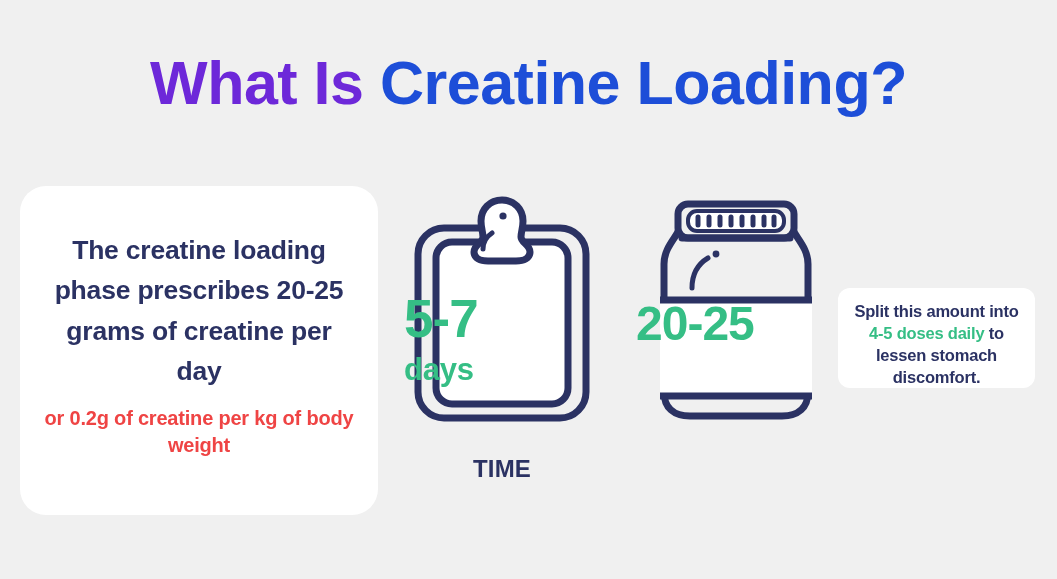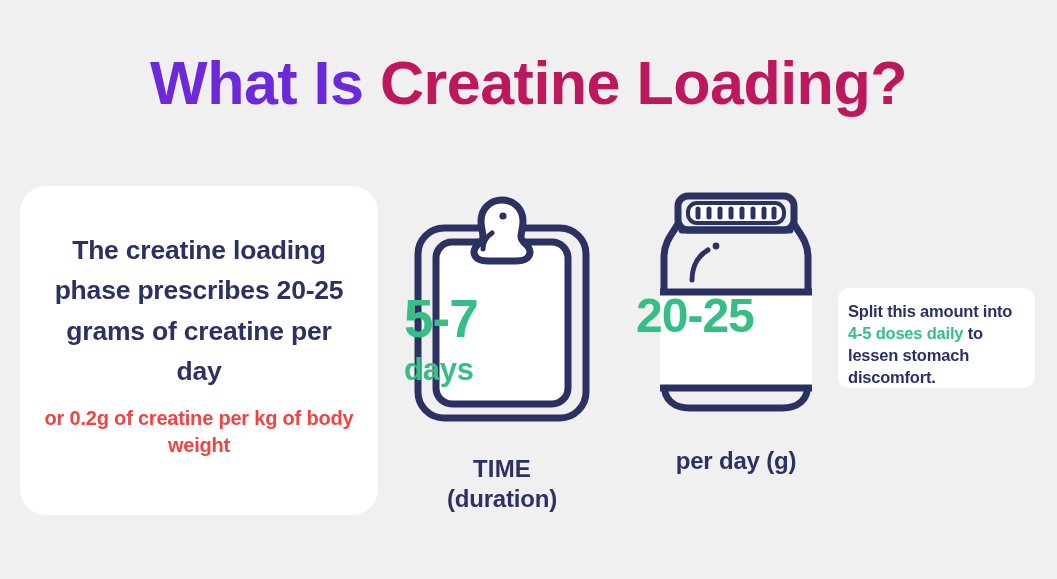--- a/index.html
+++ b/index.html
@@ -33,7 +33,7 @@
     white-space: nowrap;
   }
   .title .navy { color: #6d28d9; }
-  .title .green { color: #be185d; }
+  .title .green { color: #1d4ed8; }
 
   
   .info-card {

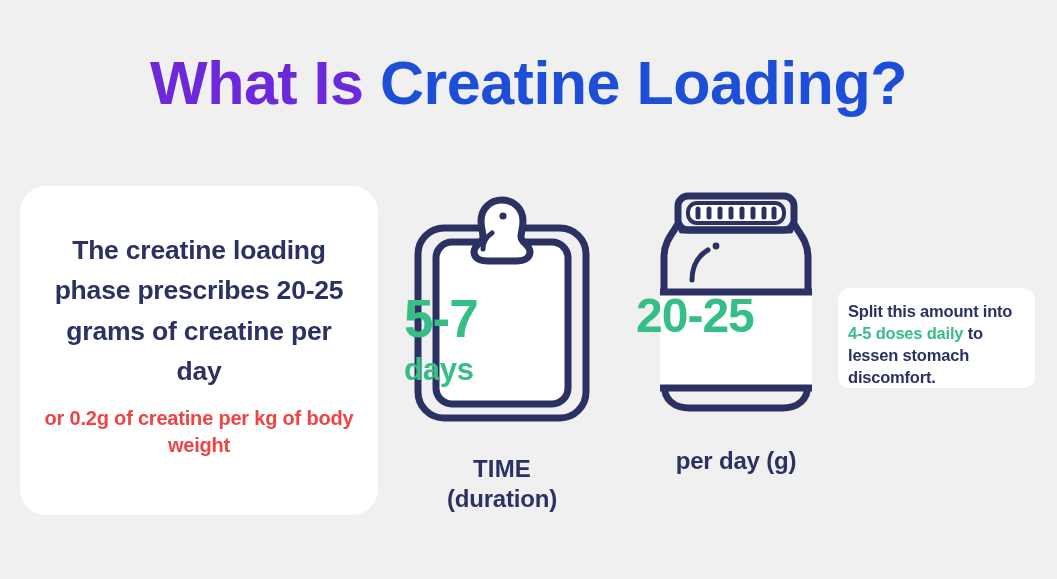--- a/index.html
+++ b/index.html
@@ -70,7 +70,7 @@
     text-align: center;
   }
   .icon-col.time { left: 404px; top: 196px; width: 196px; }
-  .icon-col.dosage { left: 636px; top: 188px; width: 200px; }
+  .icon-col.dosage { left: 636px; top: 196px; width: 200px; }
 
   .icon-art { position: relative; }
   .icon-col.time .icon-art { height: 234px; }

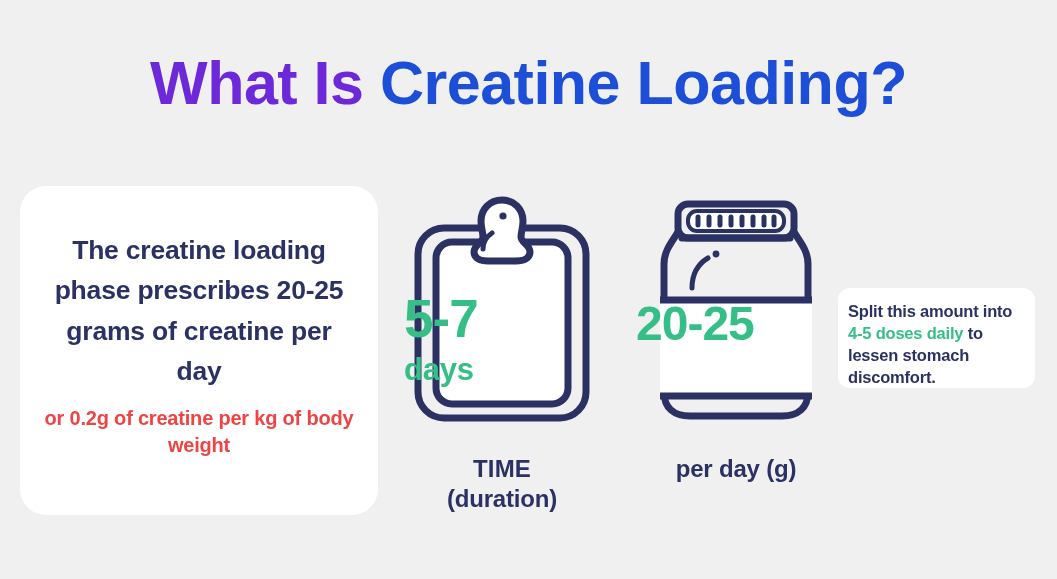--- a/index.html
+++ b/index.html
@@ -127,7 +127,7 @@
     border-radius: 12px;
     box-sizing: border-box;
     padding: 13px 10px 0 10px;
-    text-align: left;
+    text-align: center;
     color: #2b3263;
     font-size: 16.5px;
     font-weight: bold;

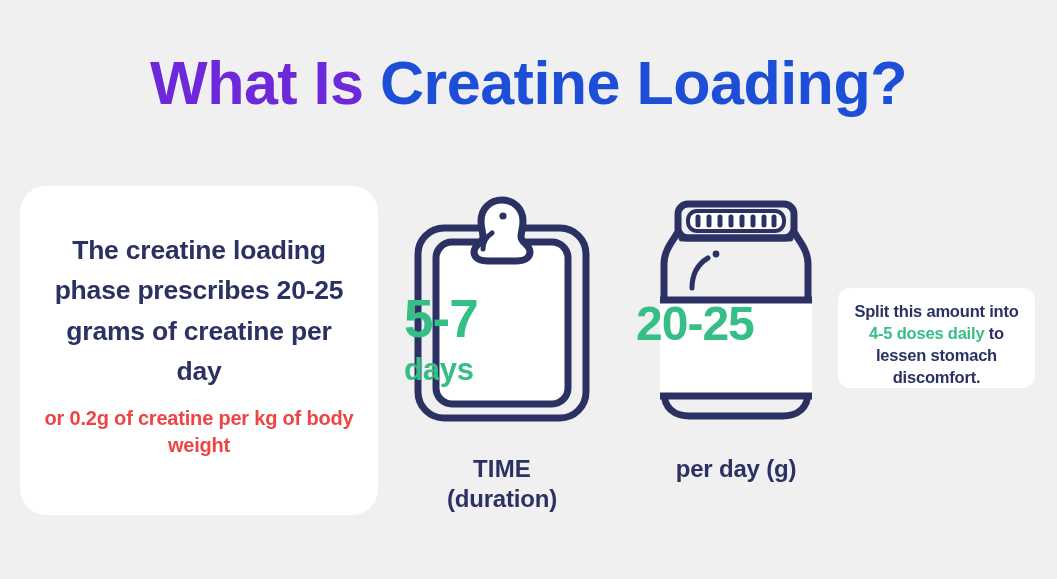--- a/index.html
+++ b/index.html
@@ -225,7 +225,6 @@
       <div class="big">20-25</div>
     </div>
     <div class="caption">
-      <div class="sub">per day (g)</div>
     </div>
   </div>
 

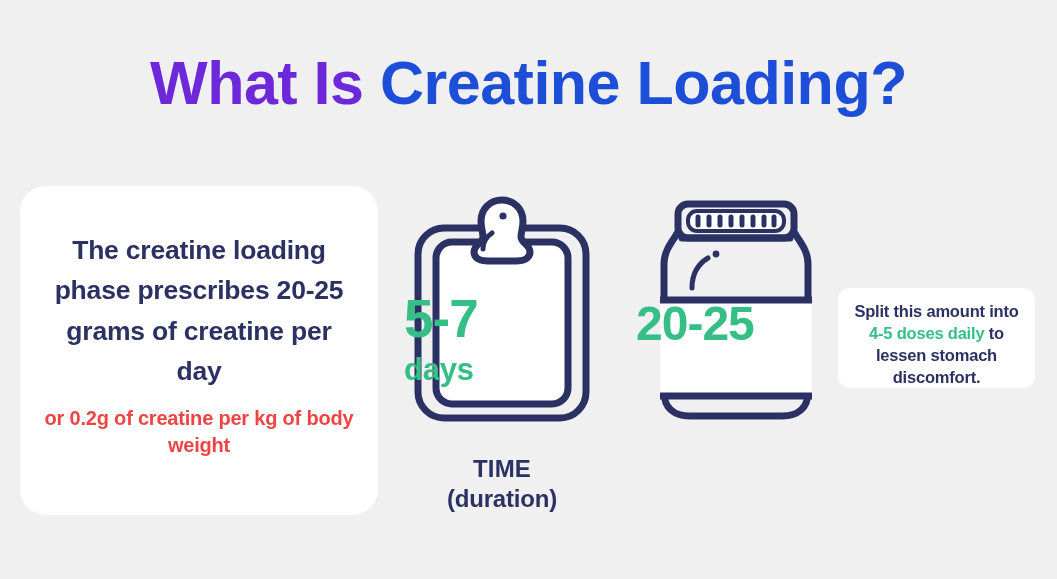--- a/index.html
+++ b/index.html
@@ -180,7 +180,6 @@
     </div>
     <div class="caption">
       <div>TIME</div>
-      <div class="sub">(duration)</div>
     </div>
   </div>
 

